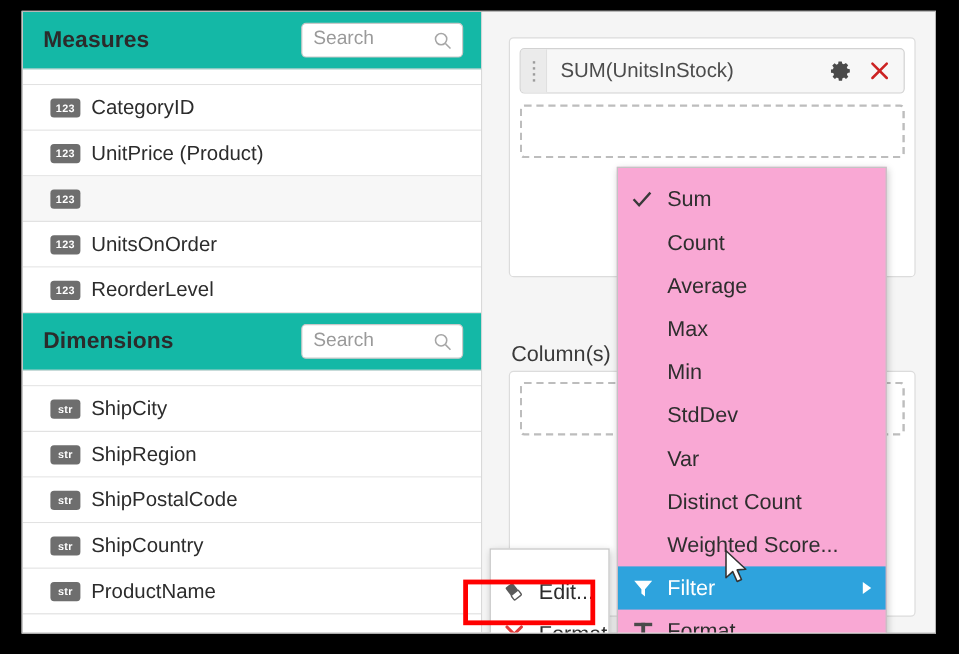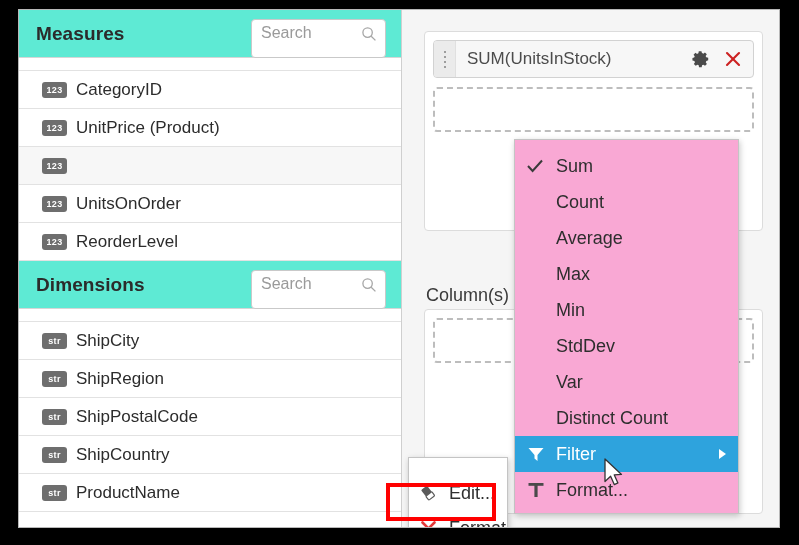--- a/index.html
+++ b/index.html
@@ -42,7 +42,7 @@
   .section-header {
     position: relative;
     height: 48px;
-    background: #5eead4;
+    background: #14b8a6;
     border-bottom: 1px solid #d6d6d6;
     box-sizing: border-box;
   }

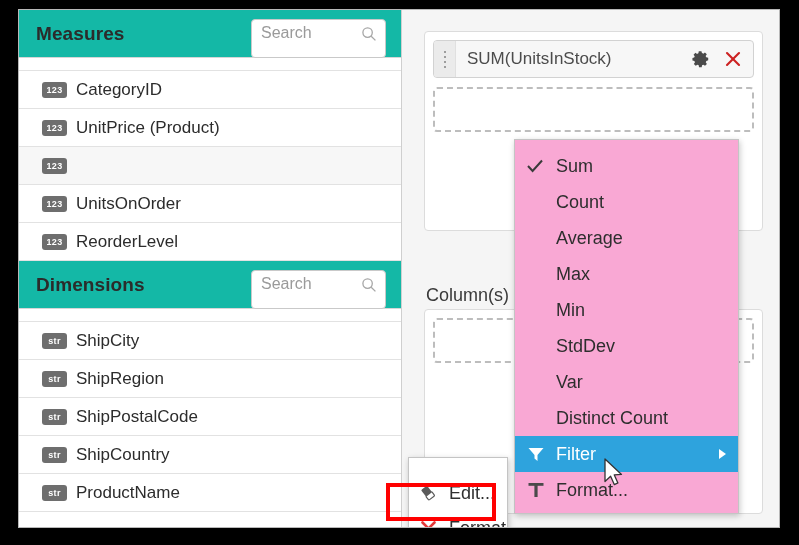--- a/index.html
+++ b/index.html
@@ -57,7 +57,7 @@
   .search-box {
     position: absolute;
     right: 15px; top: 9px;
-    width: 135px; height: 39px;
+    width: 135px; height: 29px;
     border: 1px solid #c9c9c9;
     border-radius: 4px;
     background: #ffffff;

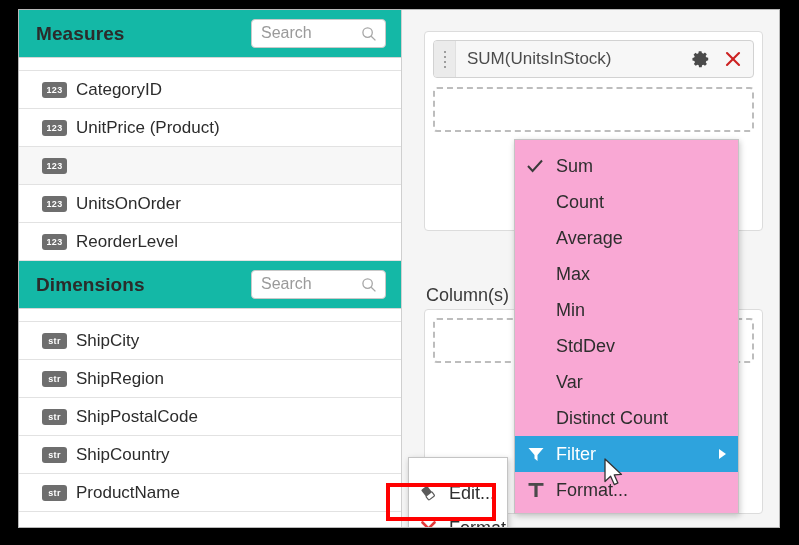--- a/index.html
+++ b/index.html
@@ -447,6 +447,9 @@
       <div class="agg-item">
         <span class="lbl">Distinct Count</span>
       </div>
+      <div class="agg-item">
+        <span class="lbl">Weighted Score...</span>
+      </div>
 
       <div class="agg-item selected">
         <span class="mi">

